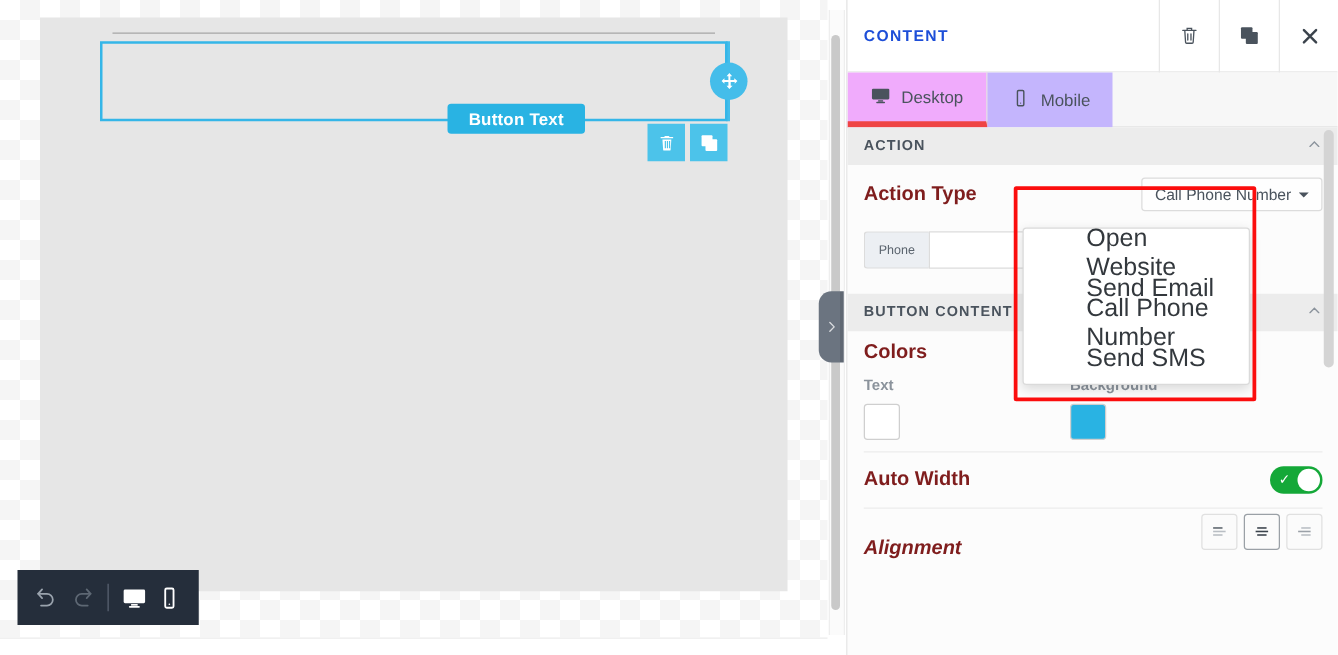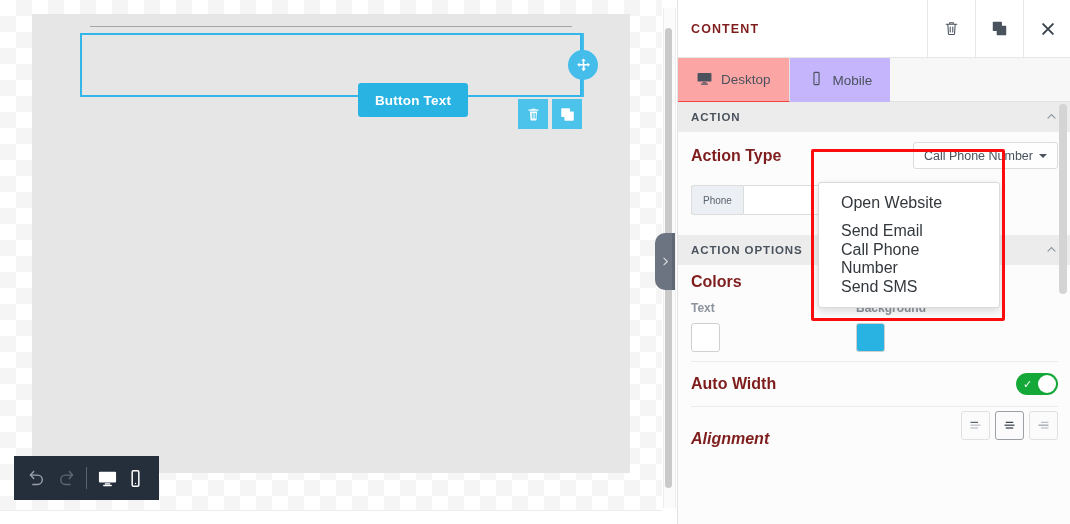--- a/index.html
+++ b/index.html
@@ -117,7 +117,7 @@
   .panel-title{
     flex:1;padding-left:13px;
     font-size:12.5px;font-weight:bold;letter-spacing:1.1px;
-    color:#7f1d1d;
+    color:#1d4ed8;
   }
   .hdr-btn{
     width:47px;height:58px;display:flex;align-items:center;justify-content:center;

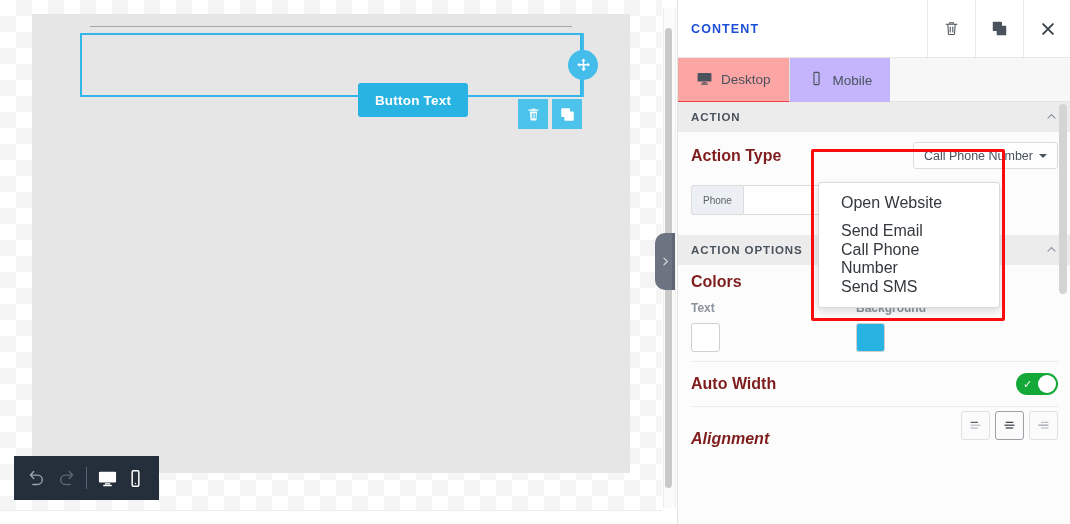--- a/index.html
+++ b/index.html
@@ -135,8 +135,8 @@
     background:#c4b5fd;
   }
   .tab.active{
-    background:#fca5a5;border-right:1px solid #e3e3e3;
-    border-bottom:1px solid #ef4444;margin-bottom:-1px;
+    background:#f0abfc;border-right:1px solid #e3e3e3;
+    border-bottom:5px solid #ef4444;margin-bottom:-1px;
   }
 
   .panel-body{position:relative;height:422px;background:#fcfcfc;}

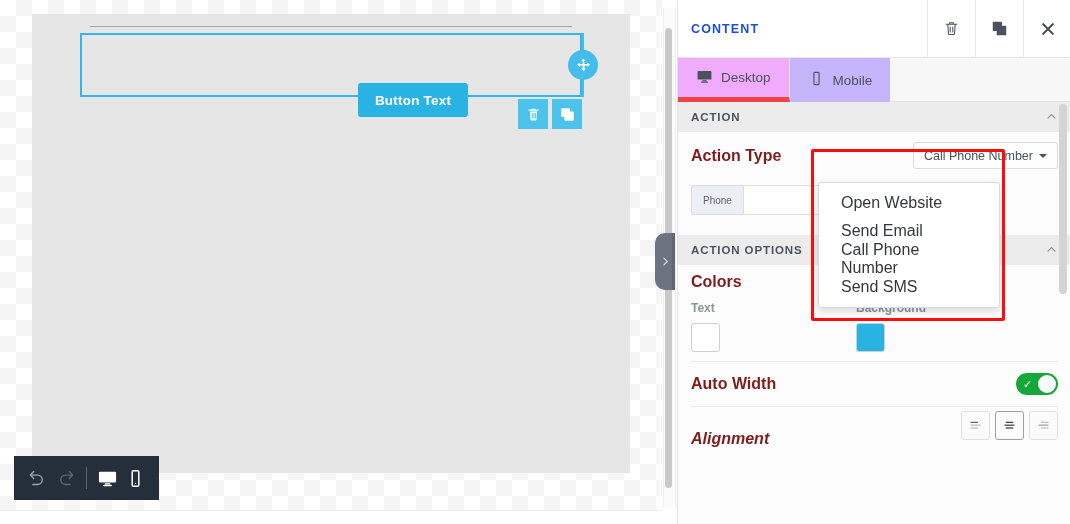--- a/index.html
+++ b/index.html
@@ -41,7 +41,7 @@
   }
   .cta-button{
     position:absolute;left:276px;top:48px;
-    width:110px;height:34px;
+    width:110px;height:24px;
     background:#29b3e3;
     color:#ffffff;
     border-radius:3px;

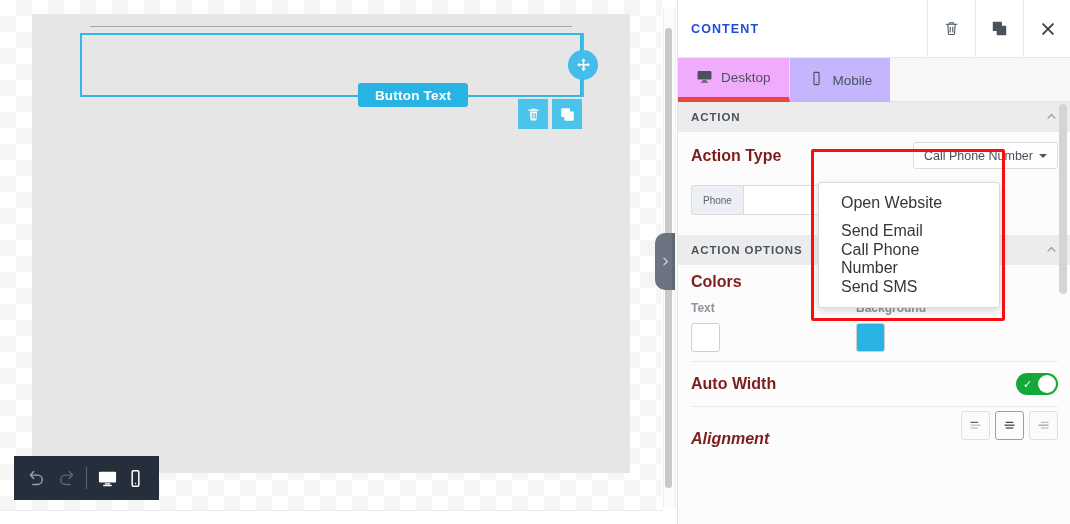--- a/index.html
+++ b/index.html
@@ -222,7 +222,7 @@
   }
   .dd-item{
     height:28px;display:flex;align-items:center;
-    padding:0 22px;font-size:16px;color:#33383d;cursor:pointer;
+    padding:0 22px;font-size:20px;color:#33383d;cursor:pointer;margin-left:28px;
   }
 
   .white-strip{position:absolute;left:0;top:510px;width:662px;height:14px;background:#fff;border-top:1px solid #ececec;}

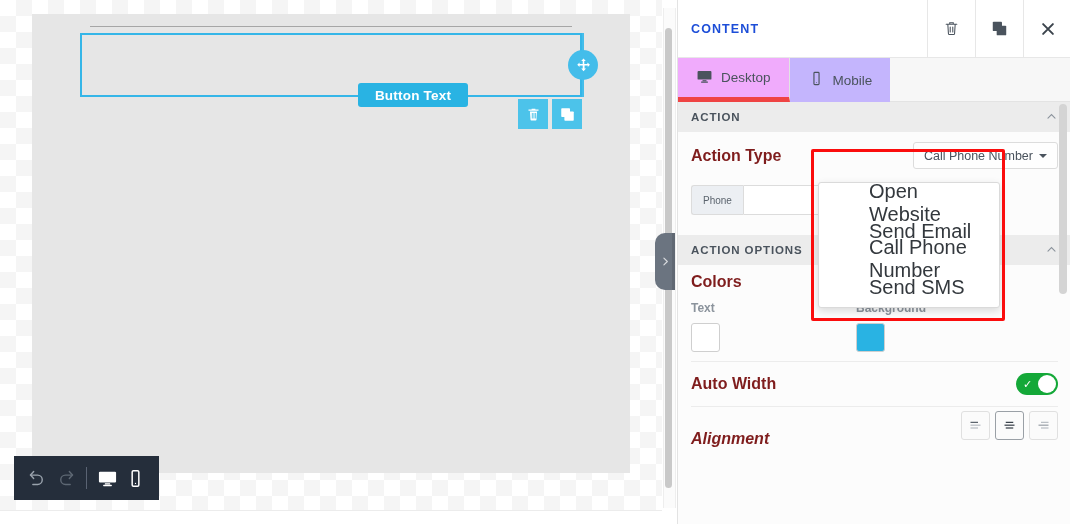--- a/index.html
+++ b/index.html
@@ -378,7 +378,7 @@
       </div>
 
       <div class="section-head" style="margin-top:14px;">
-        <span>ACTION OPTIONS</span>
+        <span>BUTTON CONTENT</span>
         <span class="caret">
           <svg width="13" height="13" viewBox="0 0 24 24" fill="none" stroke="#8b939c" stroke-width="2" stroke-linecap="round">
             <path d="M5.5 15l6.5-6.5 6.5 6.5"></path>

